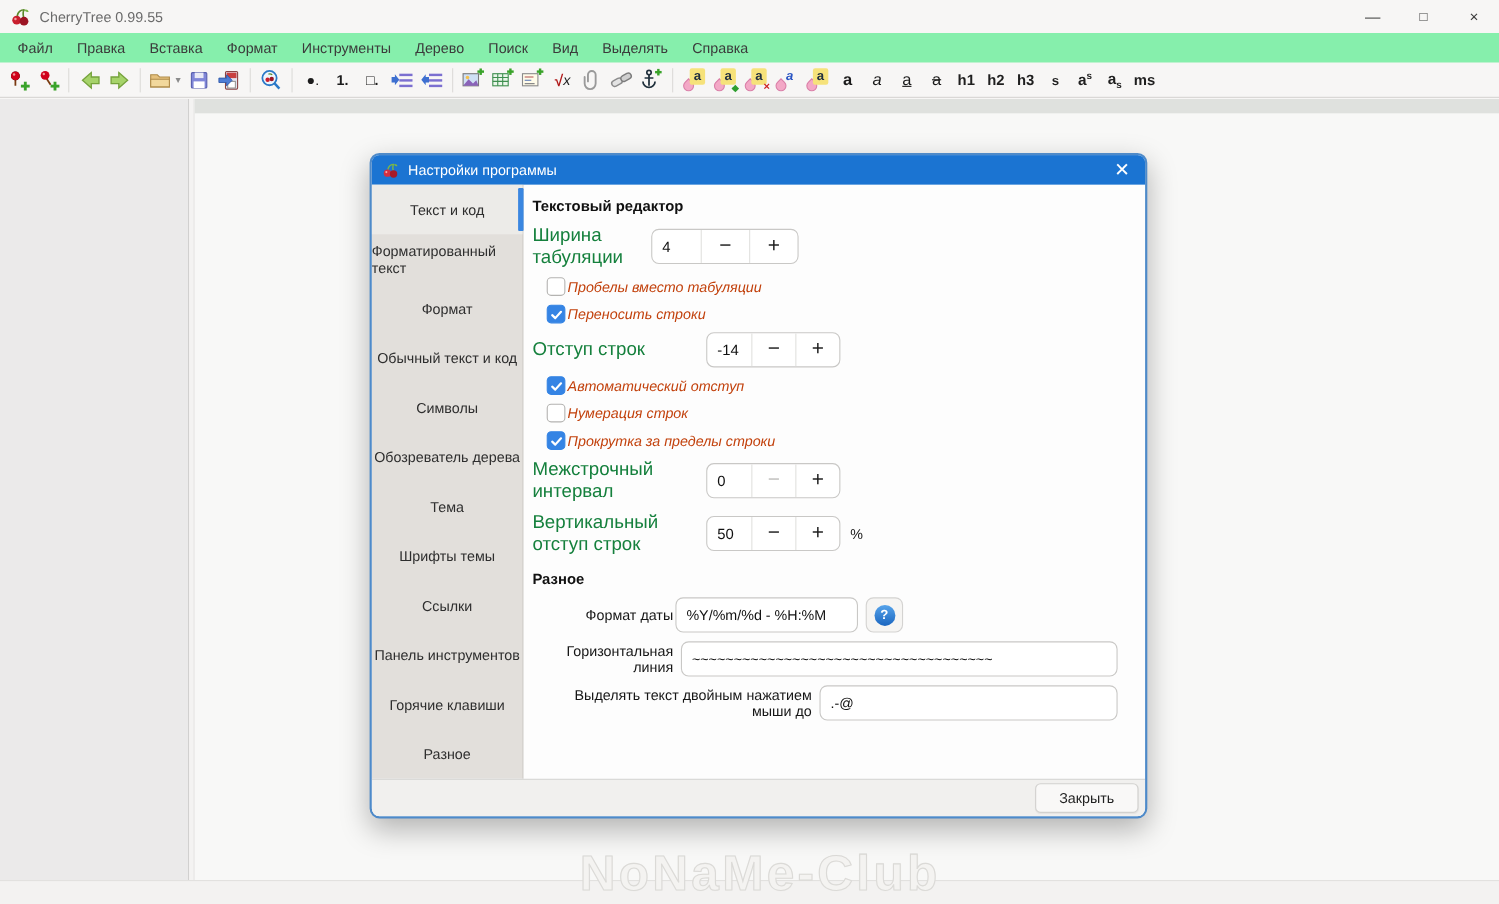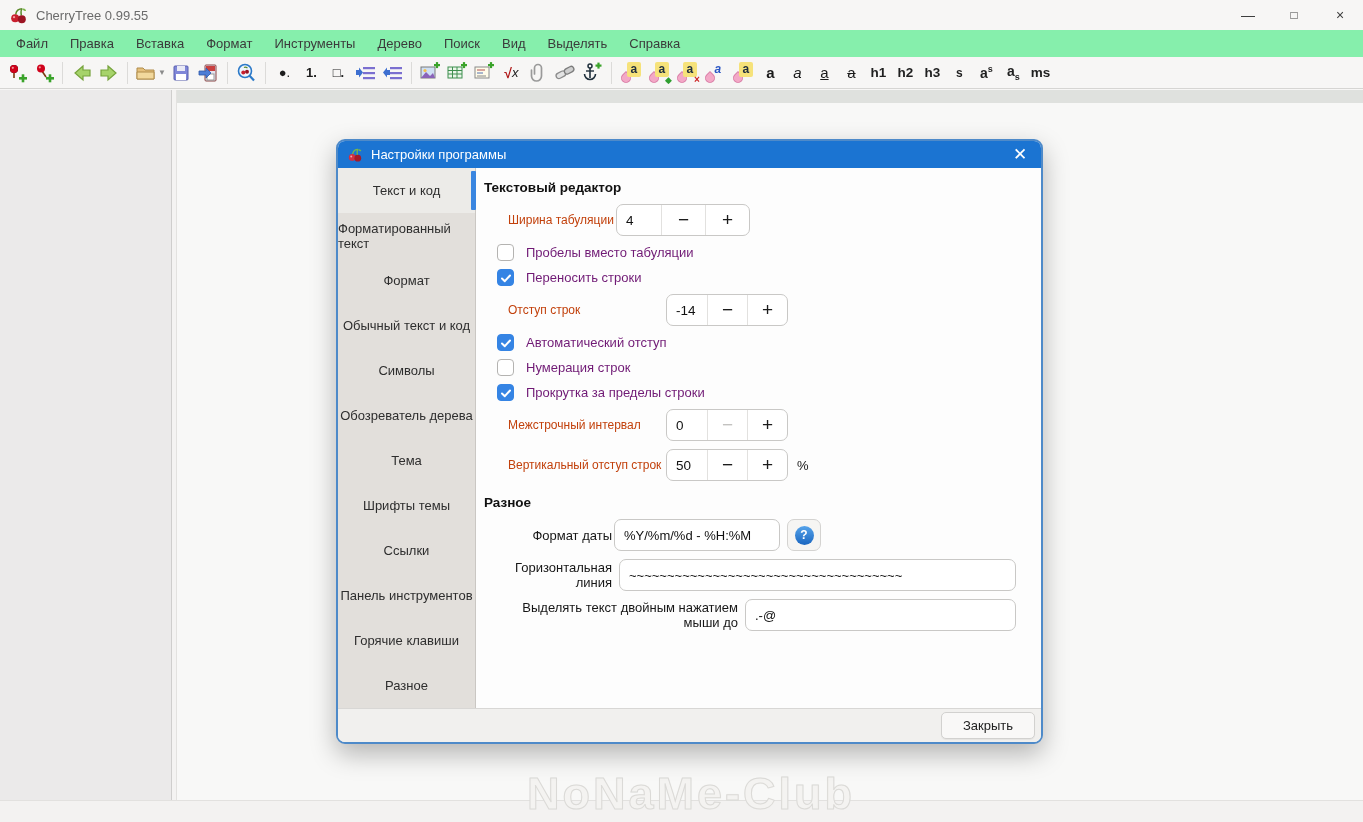--- a/index.html
+++ b/index.html
@@ -63,7 +63,7 @@
   .dlg-content { flex:1; padding:12px 25px 0 8px; background:#fdfdfd; overflow:hidden; }
   .sec-heading { font-size:13.5px; font-weight:700; color:#111; margin-bottom:9px; }
   .frow { display:flex; align-items:center; margin-bottom:8px; }
-  .flabel { font-size:12px; color:#c2410c; margin-left:24px; }
+  .flabel { font-size:17px; color:#15803d; margin-left:0; }
   .w105 { width:108px; } .w158 { width:158px; }
   .rlabel { font-size:13px; color:#161616; text-align:right; }
   .spin { display:inline-flex; align-items:stretch; height:32px; background:#fff; border:1px solid #c9c8c6; border-radius:7px; overflow:hidden; }

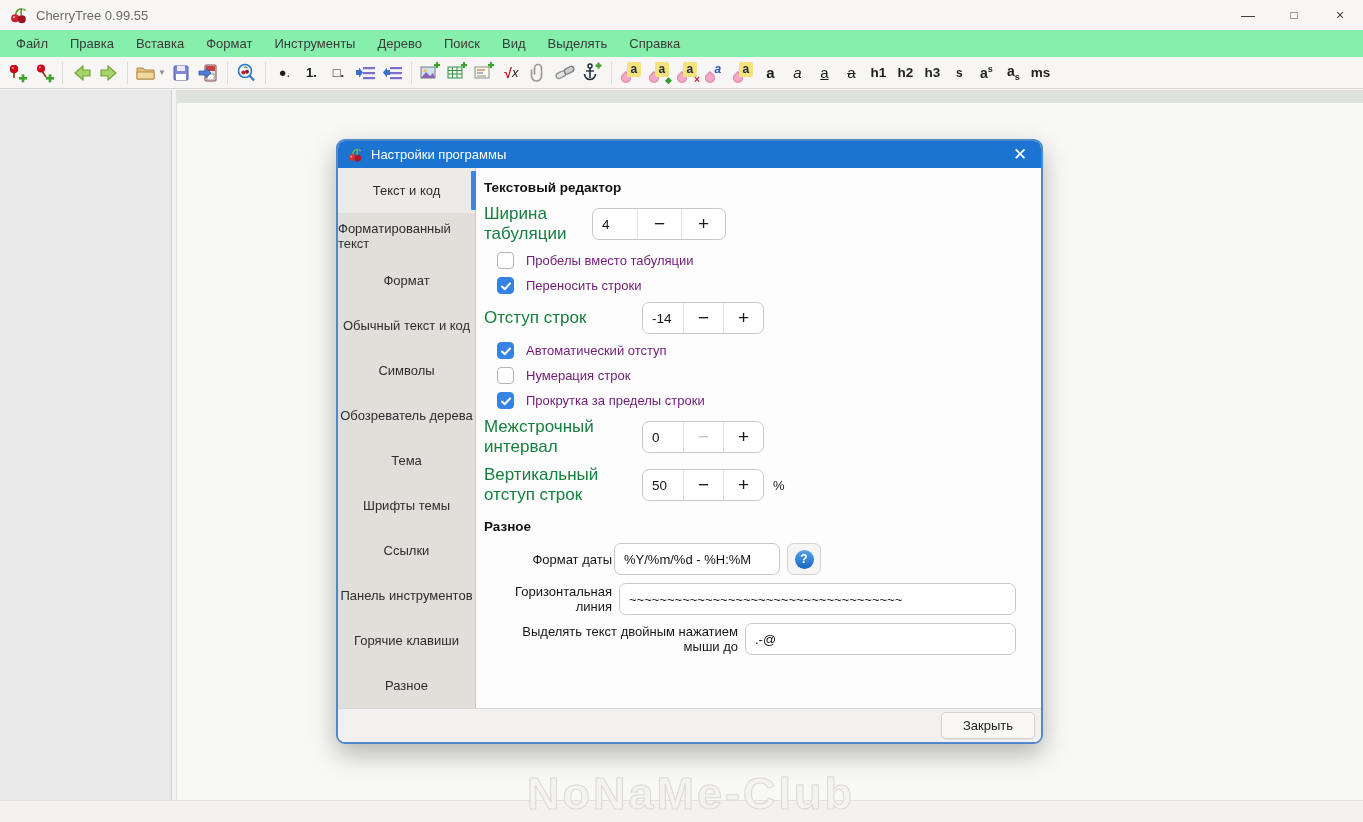--- a/index.html
+++ b/index.html
@@ -76,7 +76,7 @@
   .cb { width:17px; height:17px; border-radius:4px; border:1px solid #b4b3b1; background:#fff; display:flex; align-items:center; justify-content:center; flex:0 0 auto; }
   .cb.checked { background:#3584e4; border-color:#3584e4; }
   .cb svg { display:block; }
-  .cblabel { font-size:13px; color:#701a75; margin-left:12px; }
+  .cblabel { font-size:13px; color:#c2410c; margin-left:2px;font-style:italic; }
   .unit { font-size:13px; color:#161616; margin-left:9px; }
   .tinput { height:32px; border:1px solid #c9c8c6; border-radius:7px; padding:0 9px; font-size:13px; color:#111; background:#fff; font-family:"Liberation Sans","DejaVu Sans",sans-serif; outline:none; }
   .date-input { width:166px; margin-left:2px; }

